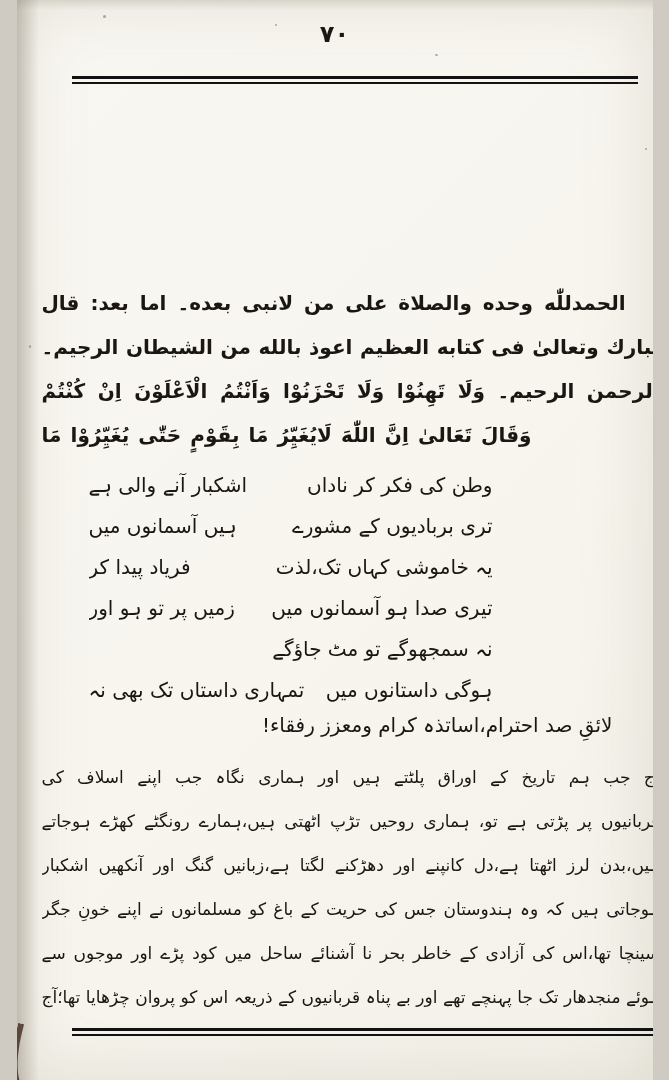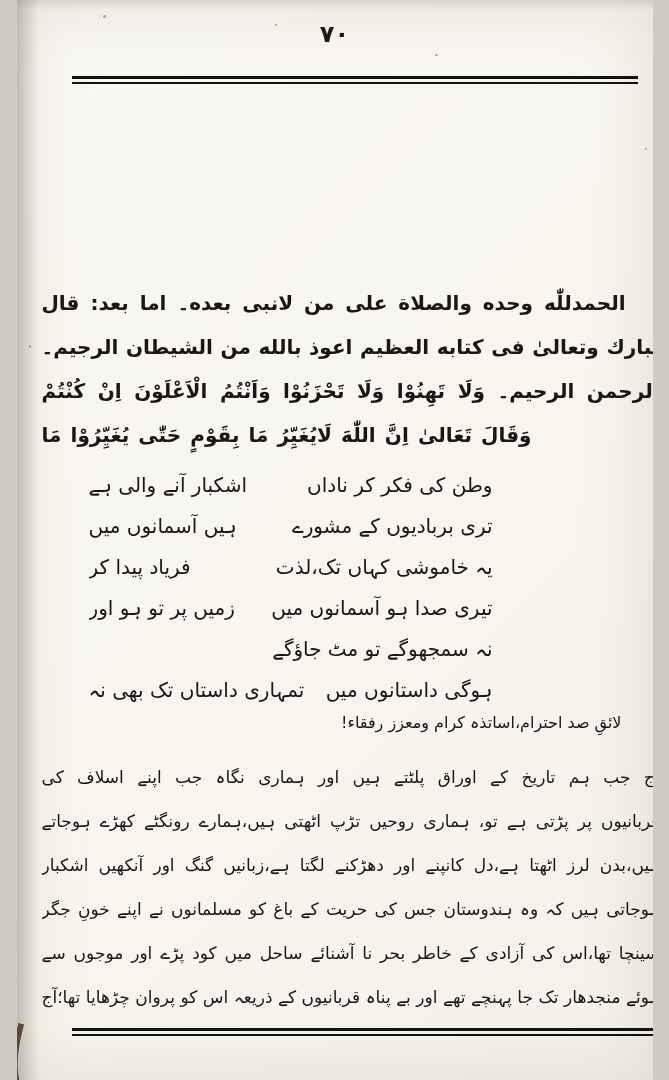--- a/index.html
+++ b/index.html
@@ -53,7 +53,7 @@
     height:41px; overflow:hidden; }
 
   
-  .salutation { position:absolute; top:713px; right:31px; font-size:16px; }
+  .salutation { position:absolute; top:713px; right:40px; font-size:20px; }
 
   
   .prose { position:absolute; top:755px; left:25px; width:618px; font-size:17px; }

